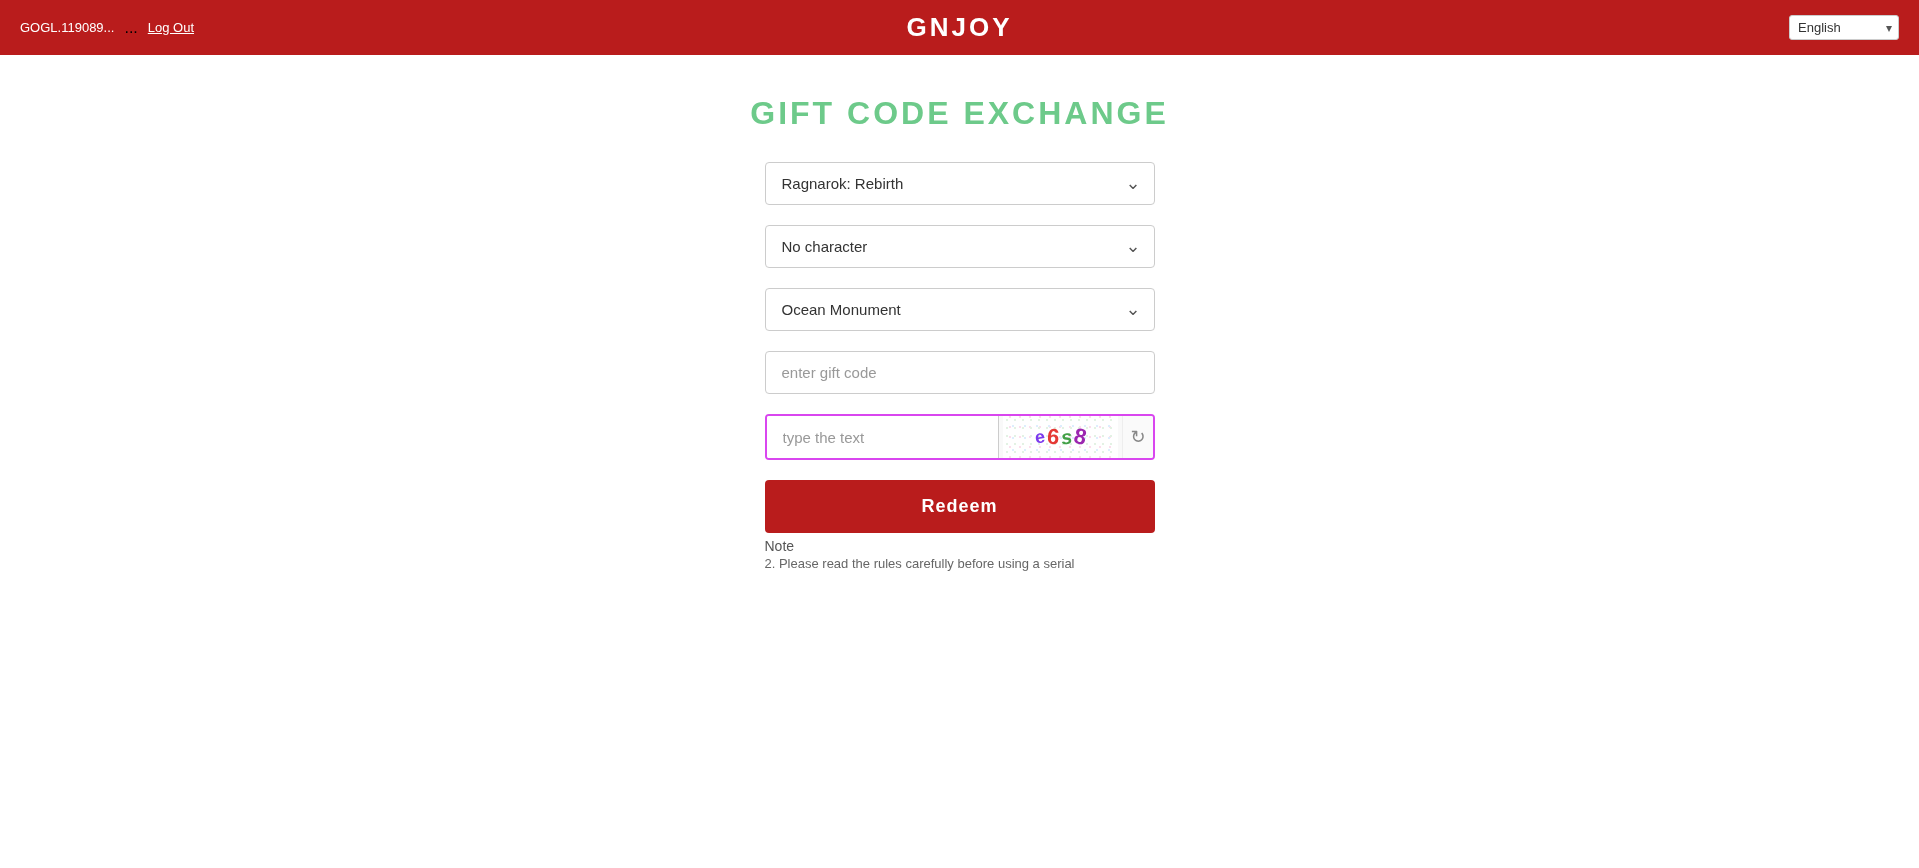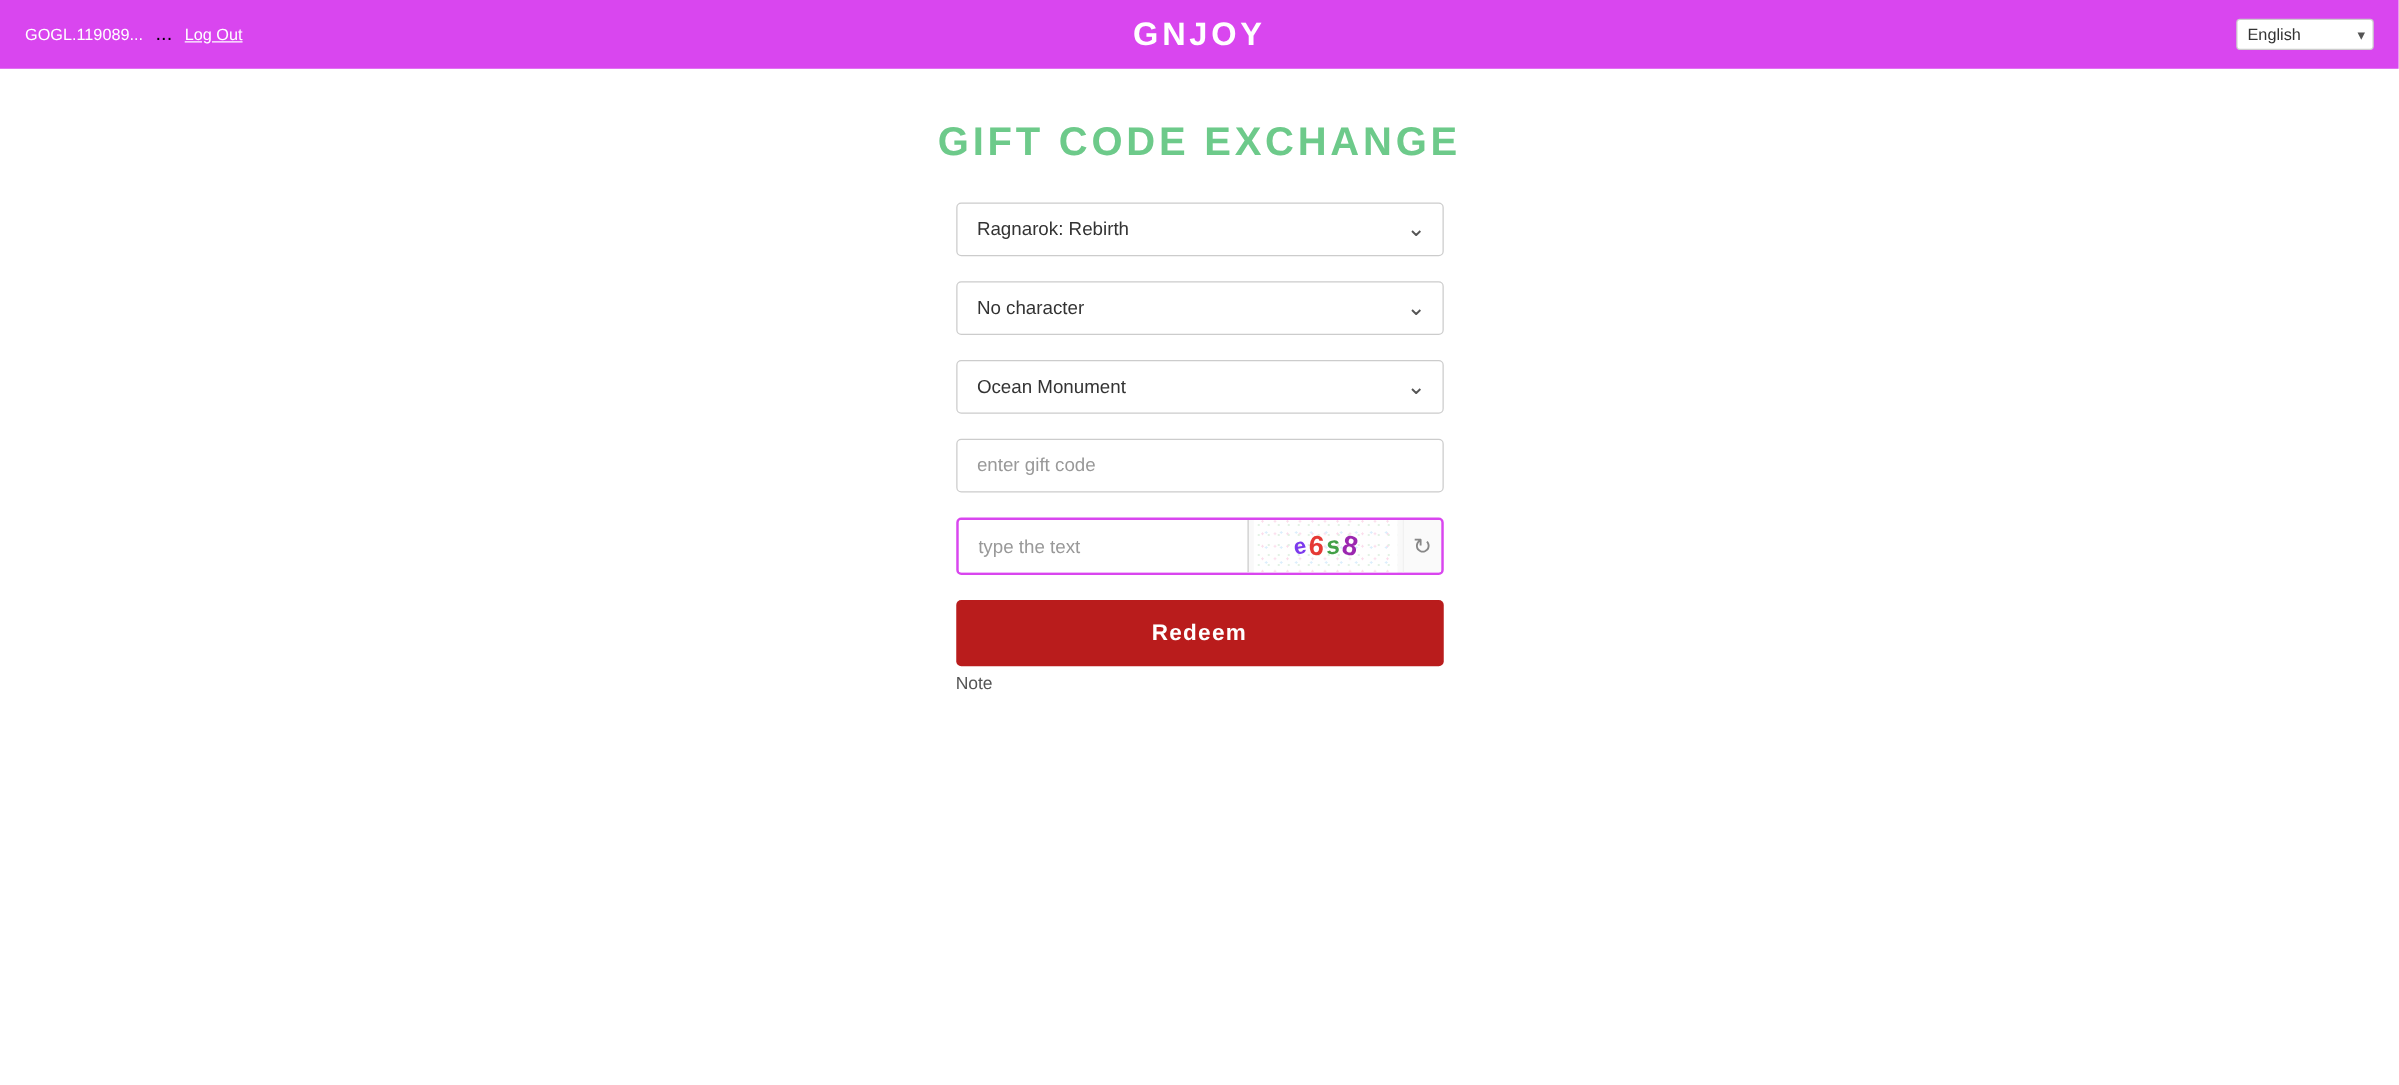--- a/index.html
+++ b/index.html
@@ -17,7 +17,7 @@
 
     
     .header {
-      background: #d946ef;
+      background: #b91c1c;
       height: 55px;
       display: flex;
       align-items: center;

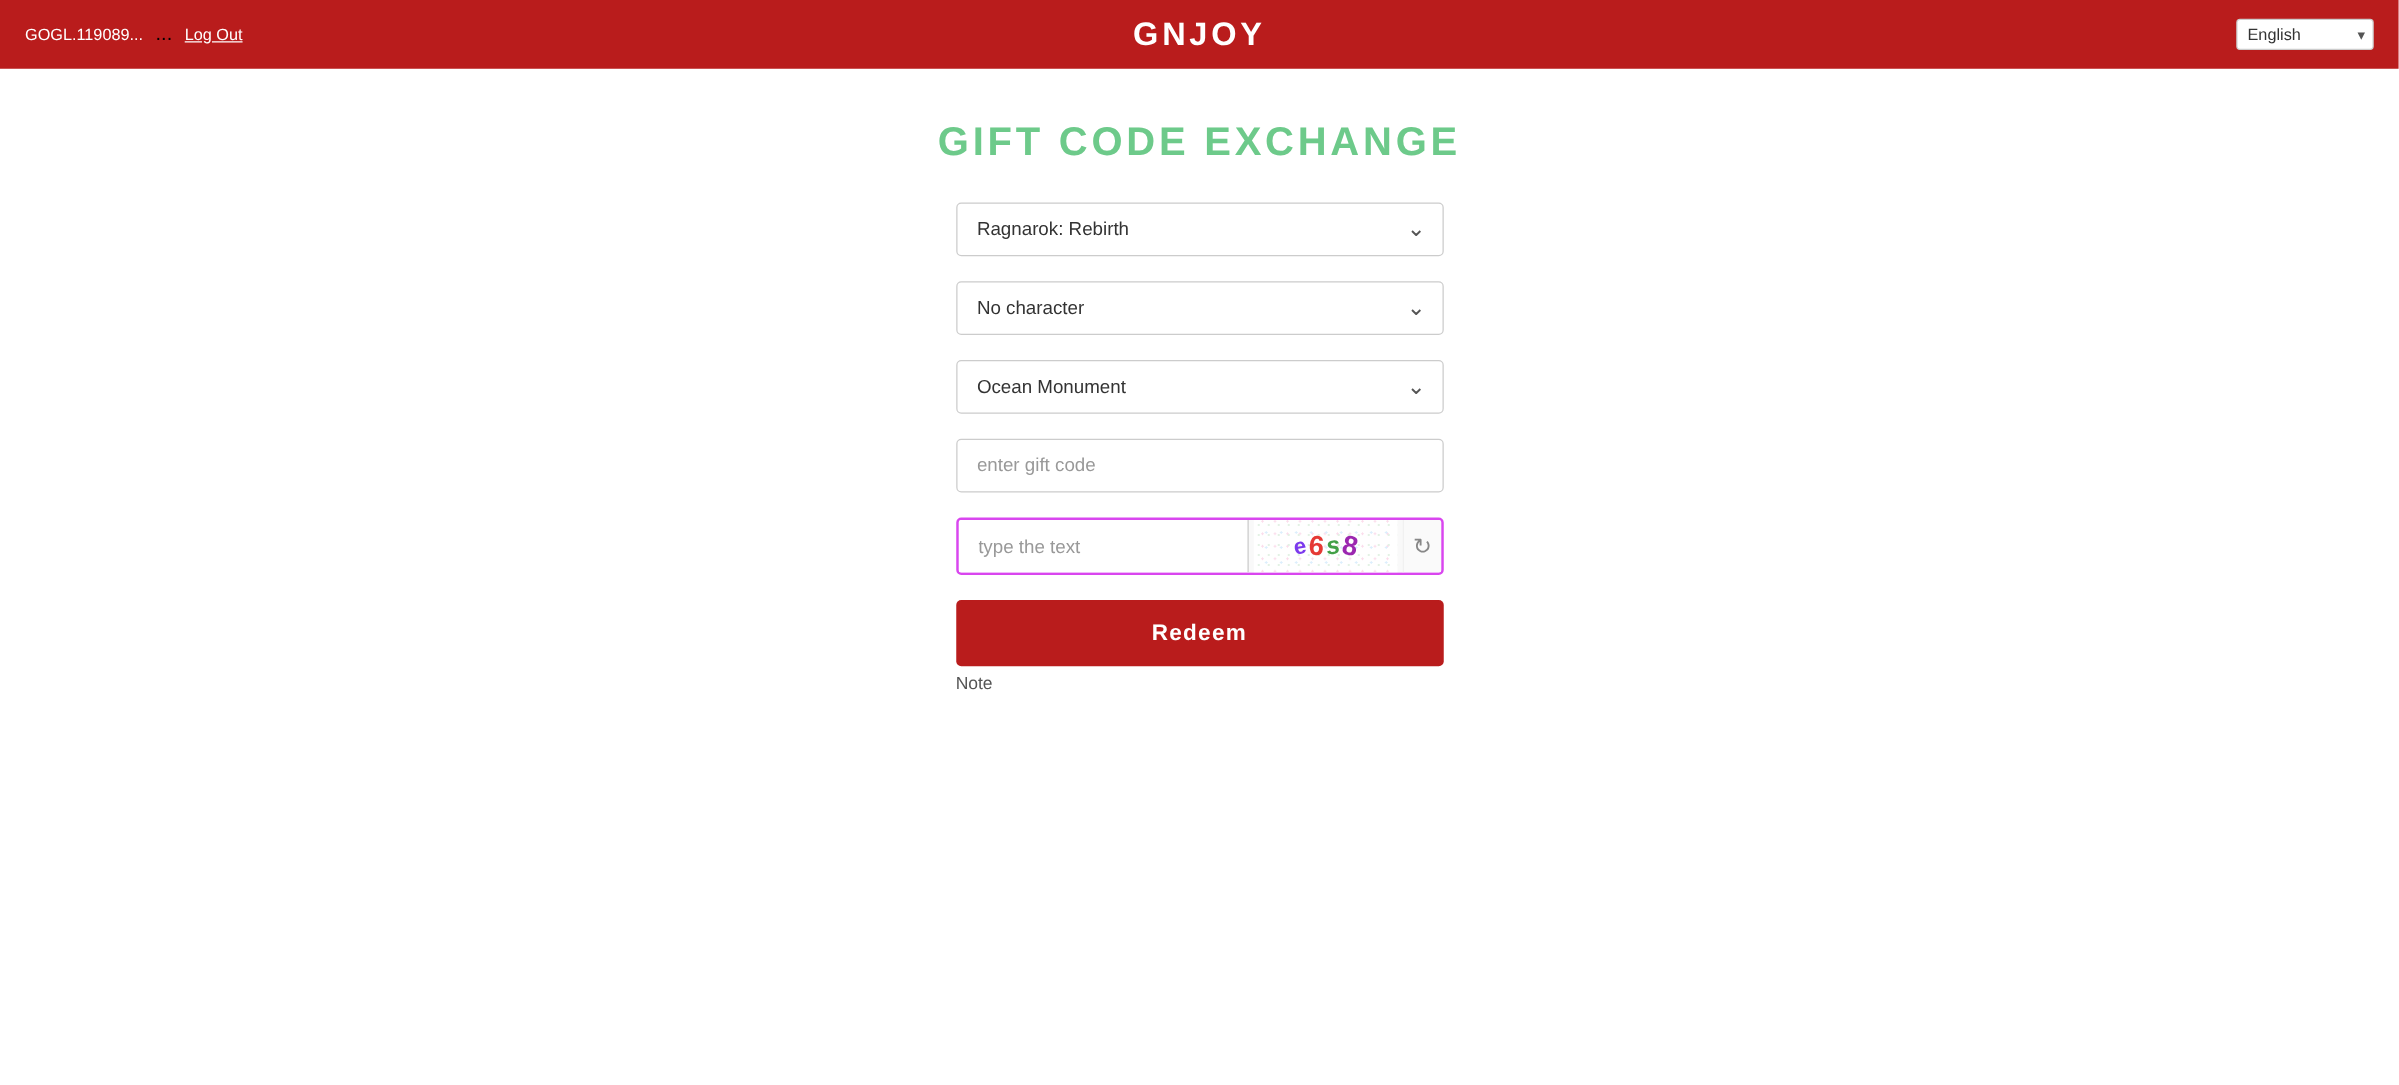--- a/index.html
+++ b/index.html
@@ -352,6 +352,7 @@
 
   <div class="notes-section">
     <p class="notes-title">Note</p>
+    <p class="notes-text">2. Please read the rules carefully before using a serial</p>
   </div>
 
 </main>

